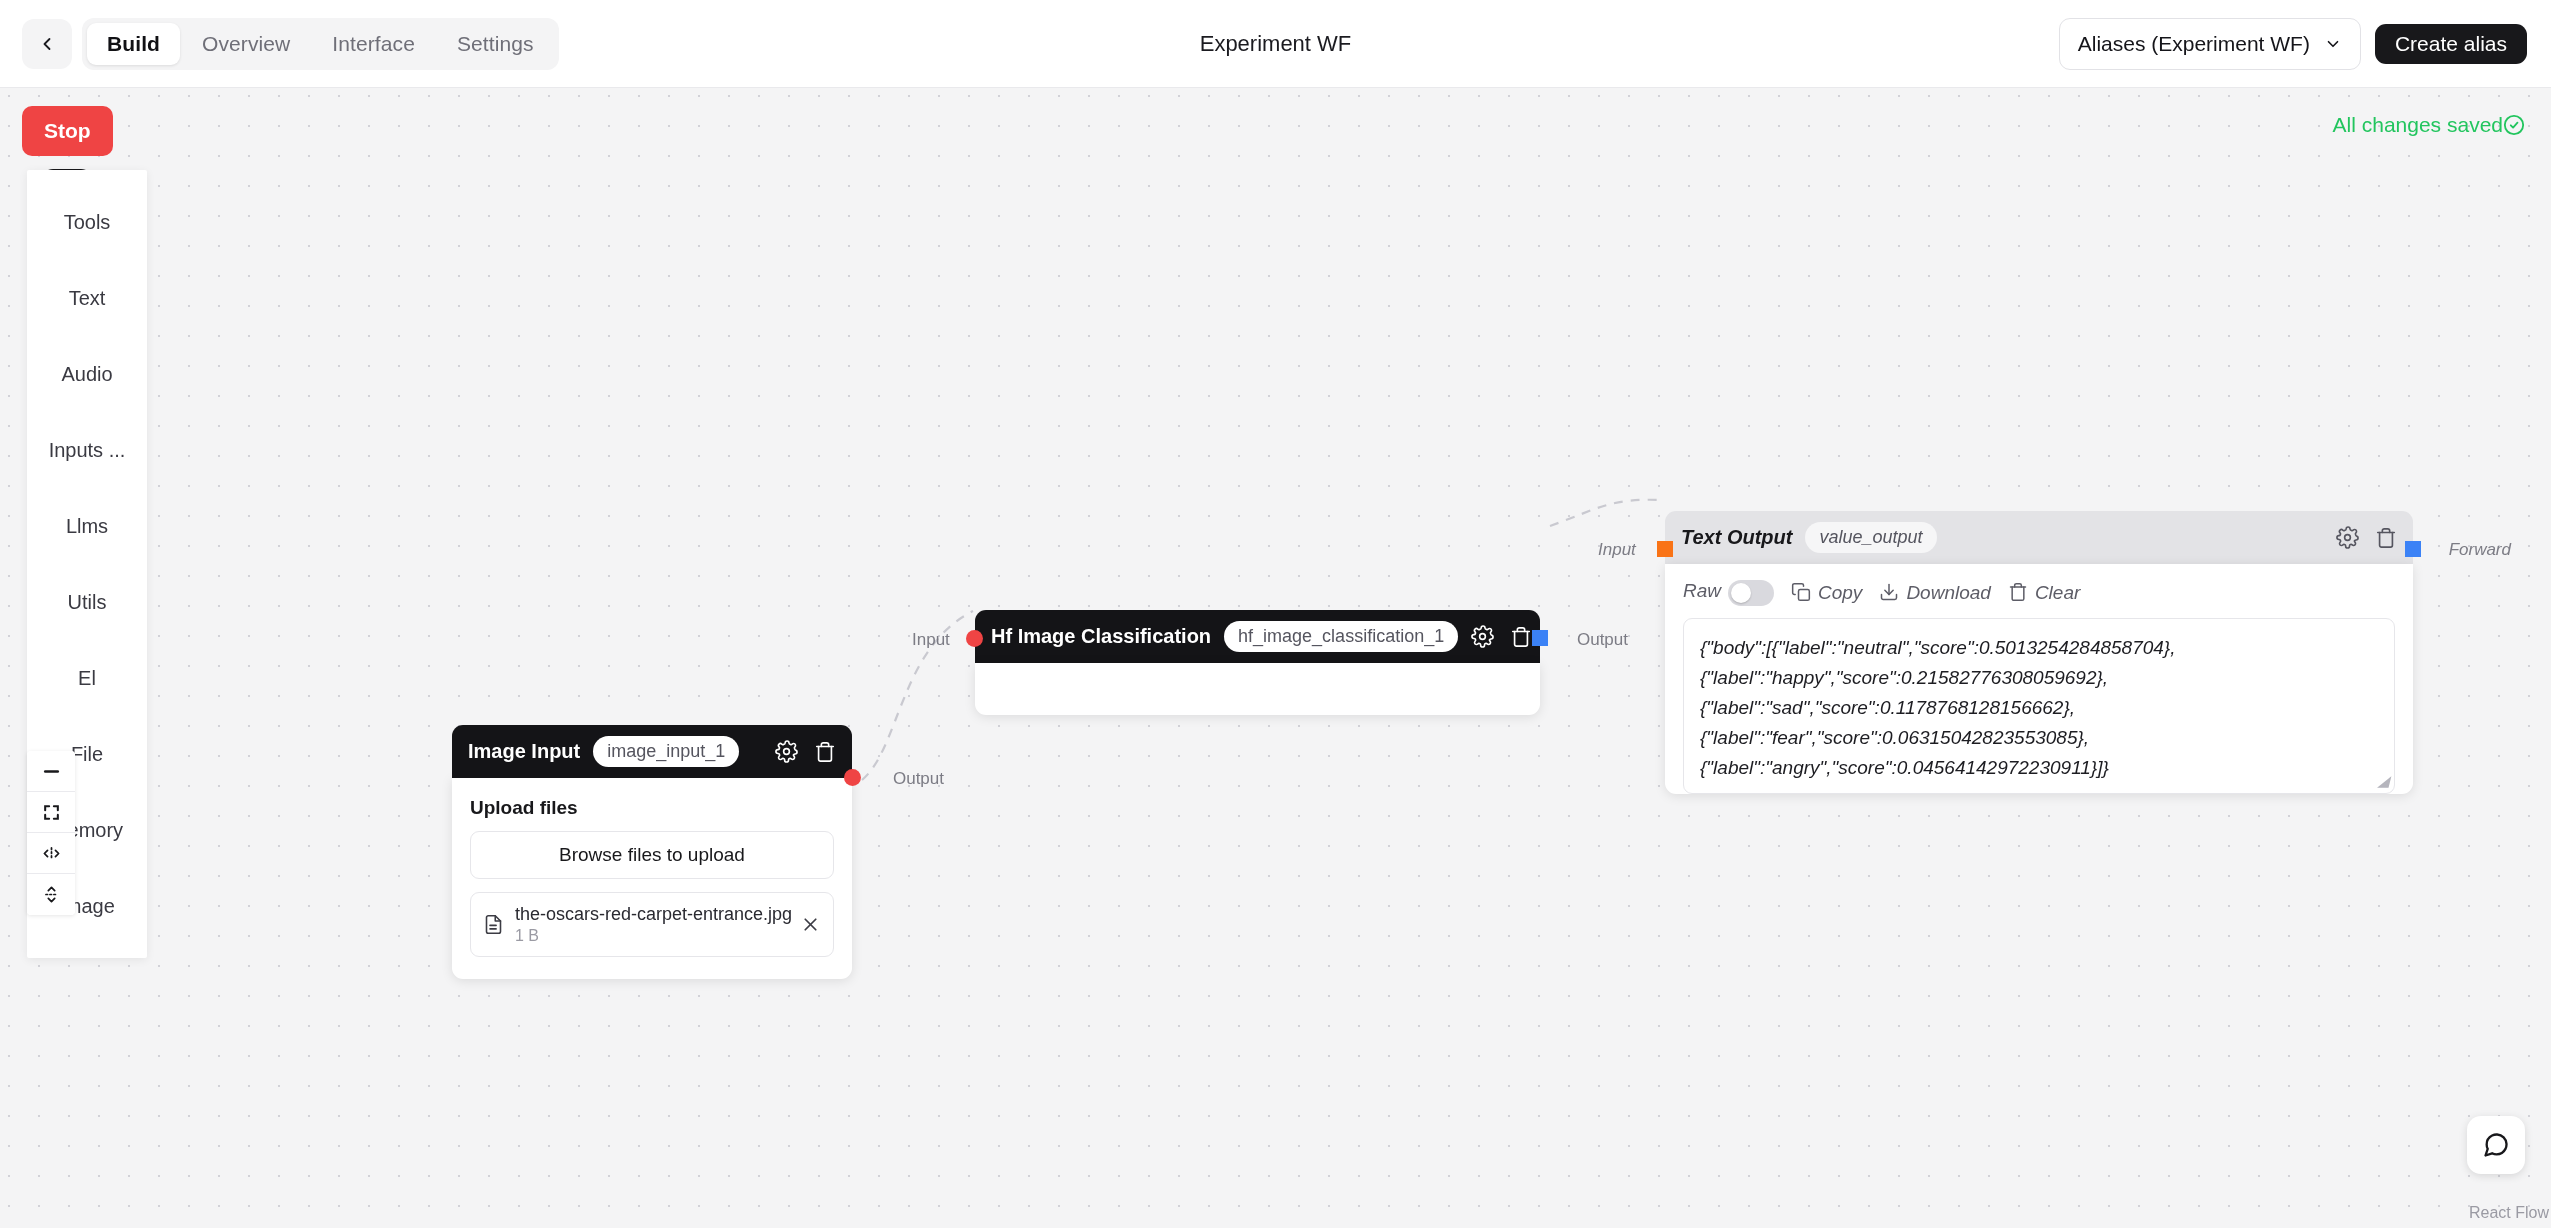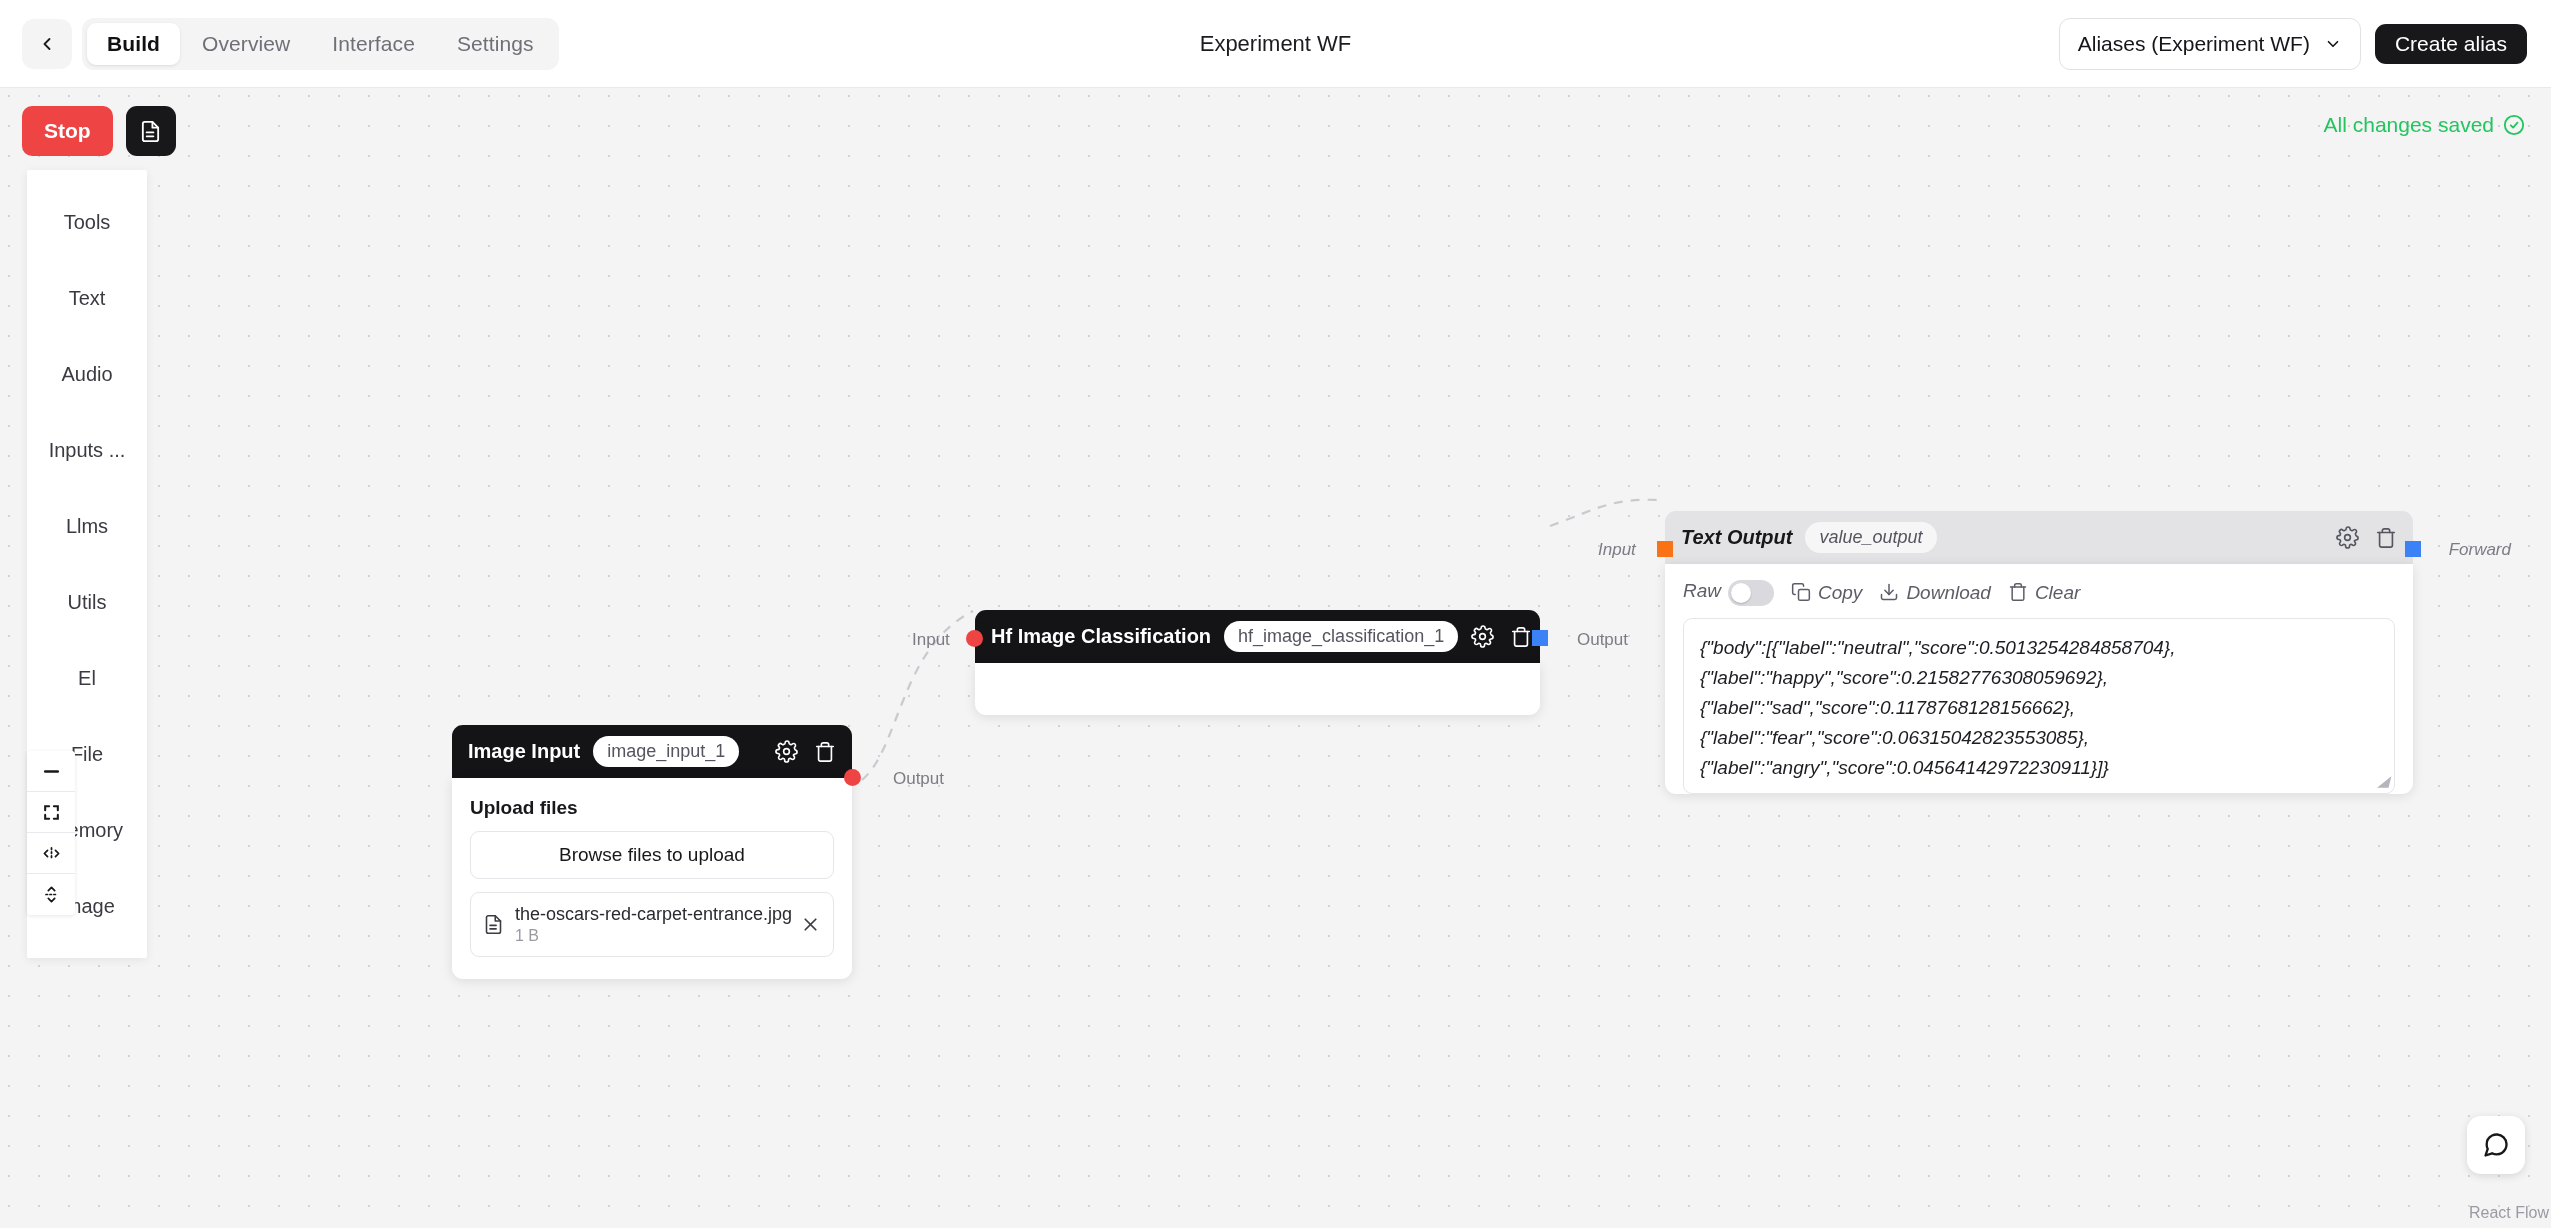--- a/index.html
+++ b/index.html
@@ -64,7 +64,7 @@
   
   .run-toolbar {
     position: absolute; top: 18px; left: 22px; display: flex;
-    align-items: center; gap: 13px; z-index: 20;
+    align-items: center; gap: 13px; z-index: 20; flex-direction: column;
   }
   .stop-btn {
     background: #ef4444; color: #fff; border: none; border-radius: 10px;

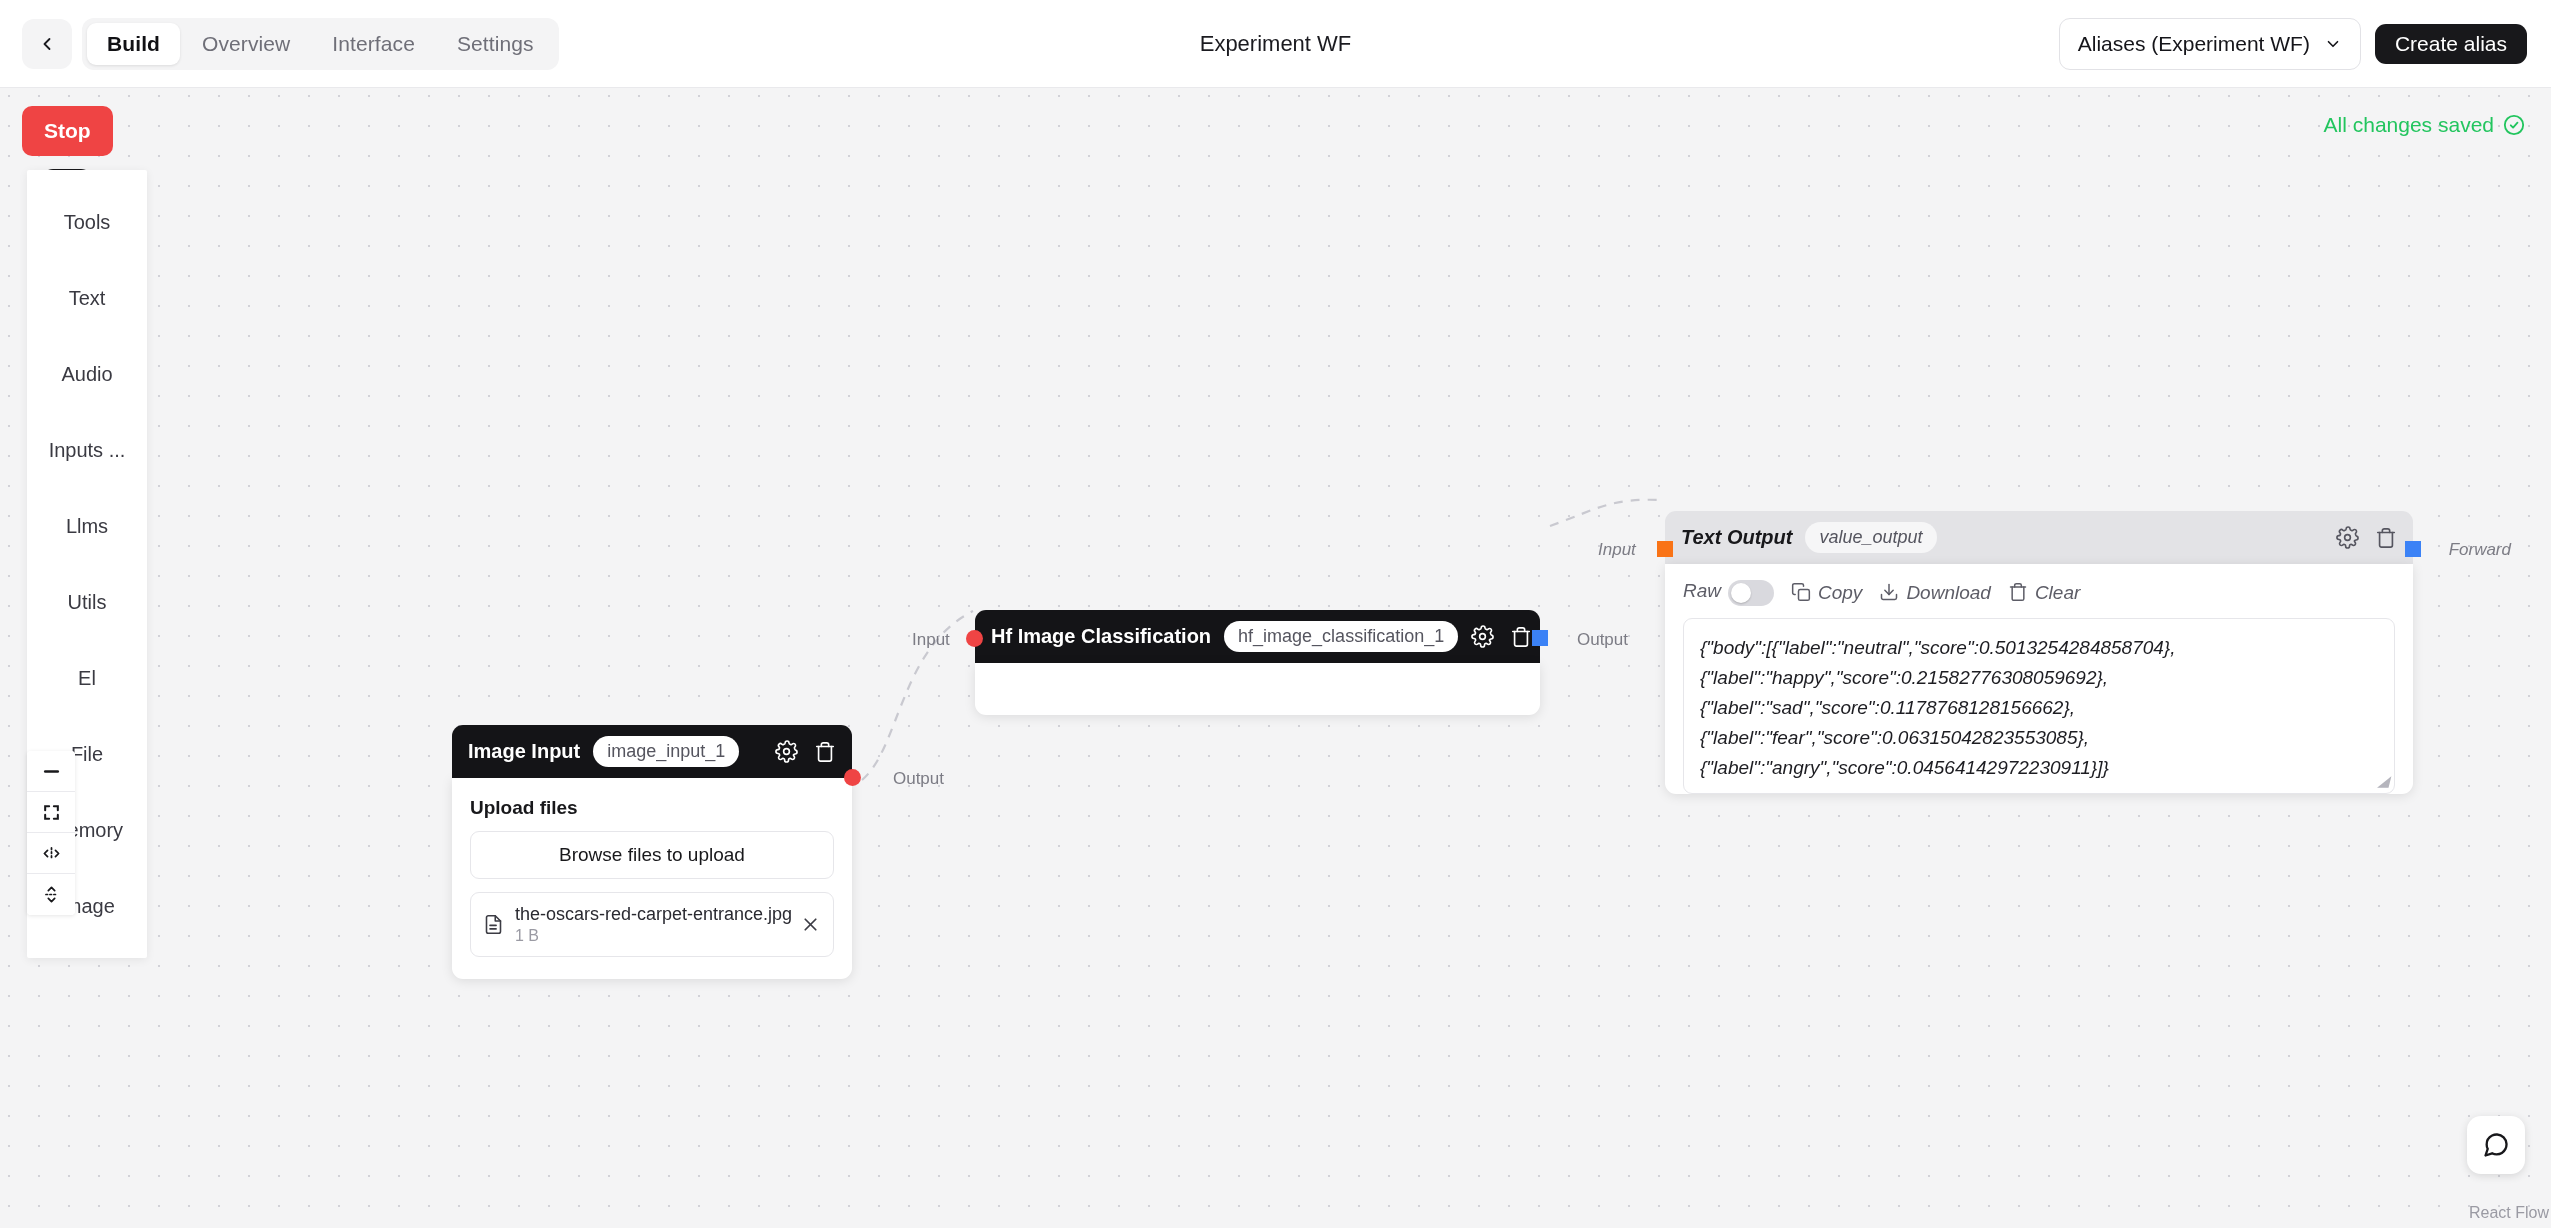--- a/index.html
+++ b/index.html
@@ -78,7 +78,7 @@
   }
   .saved-status {
     position: absolute; top: 25px; right: 26px; display: flex; align-items: center;
-    gap: 9px; color: #22c55e; font-size: 21px; z-index: 20;
+    gap: 0; color: #22c55e; font-size: 21px; z-index: 20;
   }
 
   

